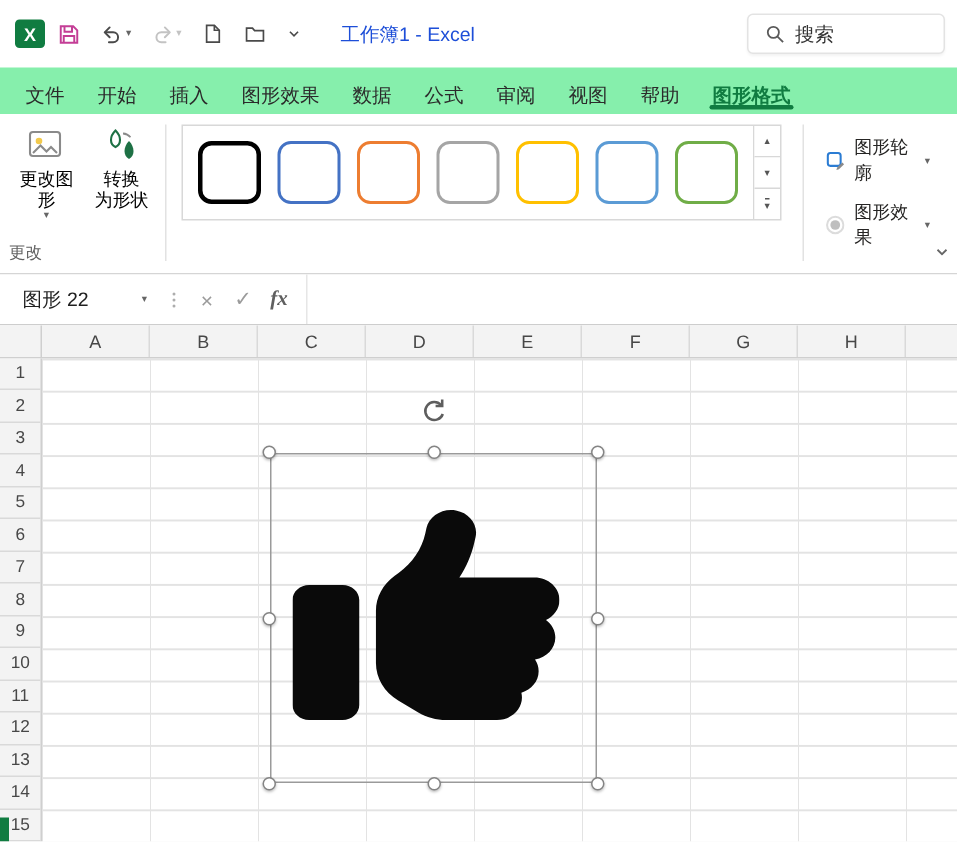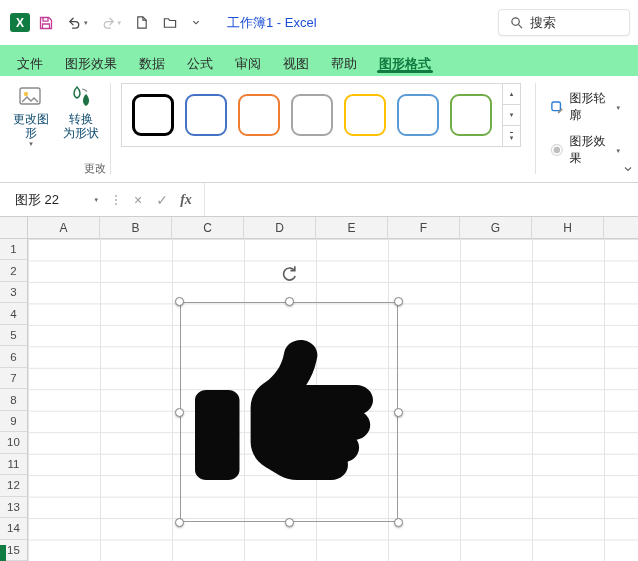--- a/index.html
+++ b/index.html
@@ -159,6 +159,7 @@
 
   <div class="tabs">
     <div class="tab">文件</div>
+    <div class="tab">开始</div>
     <div class="tab">图形效果</div>
     <div class="tab">数据</div>
     <div class="tab">公式</div>

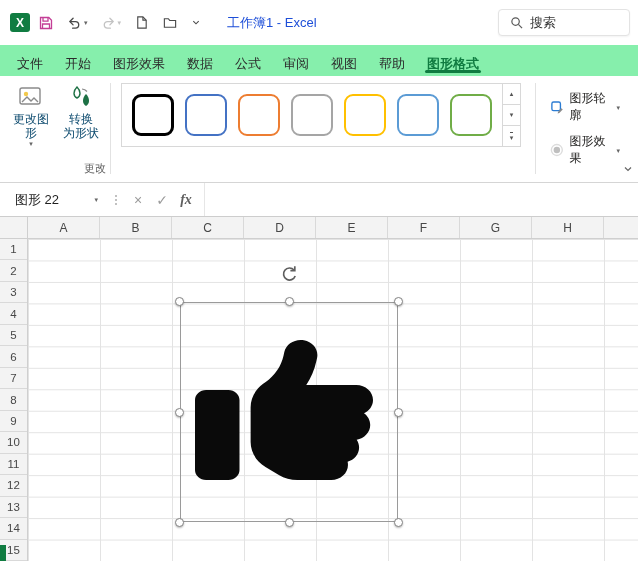--- a/index.html
+++ b/index.html
@@ -160,6 +160,7 @@
   <div class="tabs">
     <div class="tab">文件</div>
     <div class="tab">开始</div>
+    <div class="tab">插入</div>
     <div class="tab">图形效果</div>
     <div class="tab">数据</div>
     <div class="tab">公式</div>

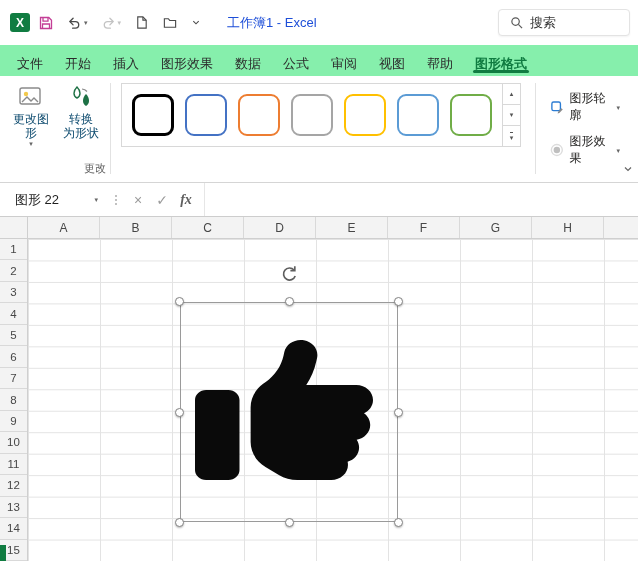--- a/index.html
+++ b/index.html
@@ -39,7 +39,7 @@
   .big-btns { display:flex; }
   .big-btn { width:50px; padding-top:4px; display:flex; flex-direction:column; align-items:center;
     gap:3px; cursor:pointer; border-radius:3px; }
-  .big-lbl { font-size:12px; line-height:14px; color:#0c4a6e; text-align:center; white-space:pre-line; }
+  .big-lbl { font-size:12px; line-height:14px; color:#000000; text-align:center; white-space:pre-line; }
 
   .styles-group { flex:1; align-items:stretch; }
   .gallery { display:flex; margin:2px 10px 0 6px; height:64px; border:1px solid #D8D8D8; }

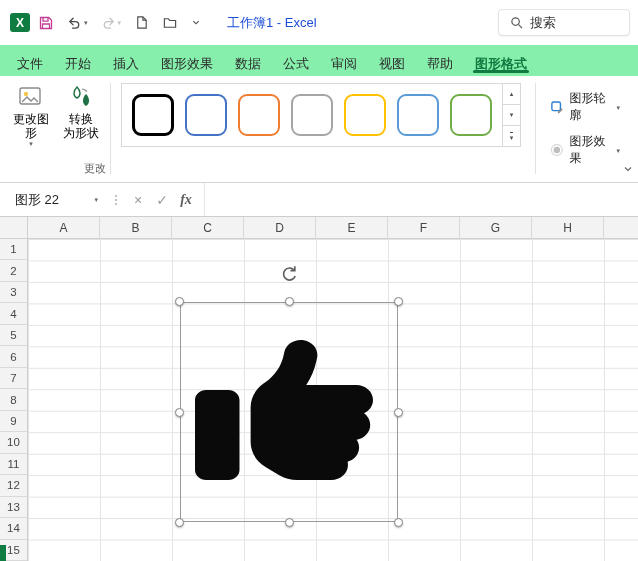--- a/index.html
+++ b/index.html
@@ -33,7 +33,7 @@
   .ribbon { position:absolute; top:76px; left:0; right:0; height:107px; background:#fff;
     border-bottom:1px solid #D5D5D5; display:flex; padding:5px 6px 0 6px; }
   .rgroup { position:relative; display:flex; flex-direction:column; align-items:center; }
-  .rgroup-label { position:absolute; bottom:6px; width:100%; text-align:right;
+  .rgroup-label { position:absolute; bottom:6px; width:100%; text-align:left;
     font-size:11px; color:#616161; }
   .vdiv { width:1px; background:#E2E2E2; margin:2px 4px 8px 4px; }
   .big-btns { display:flex; }

